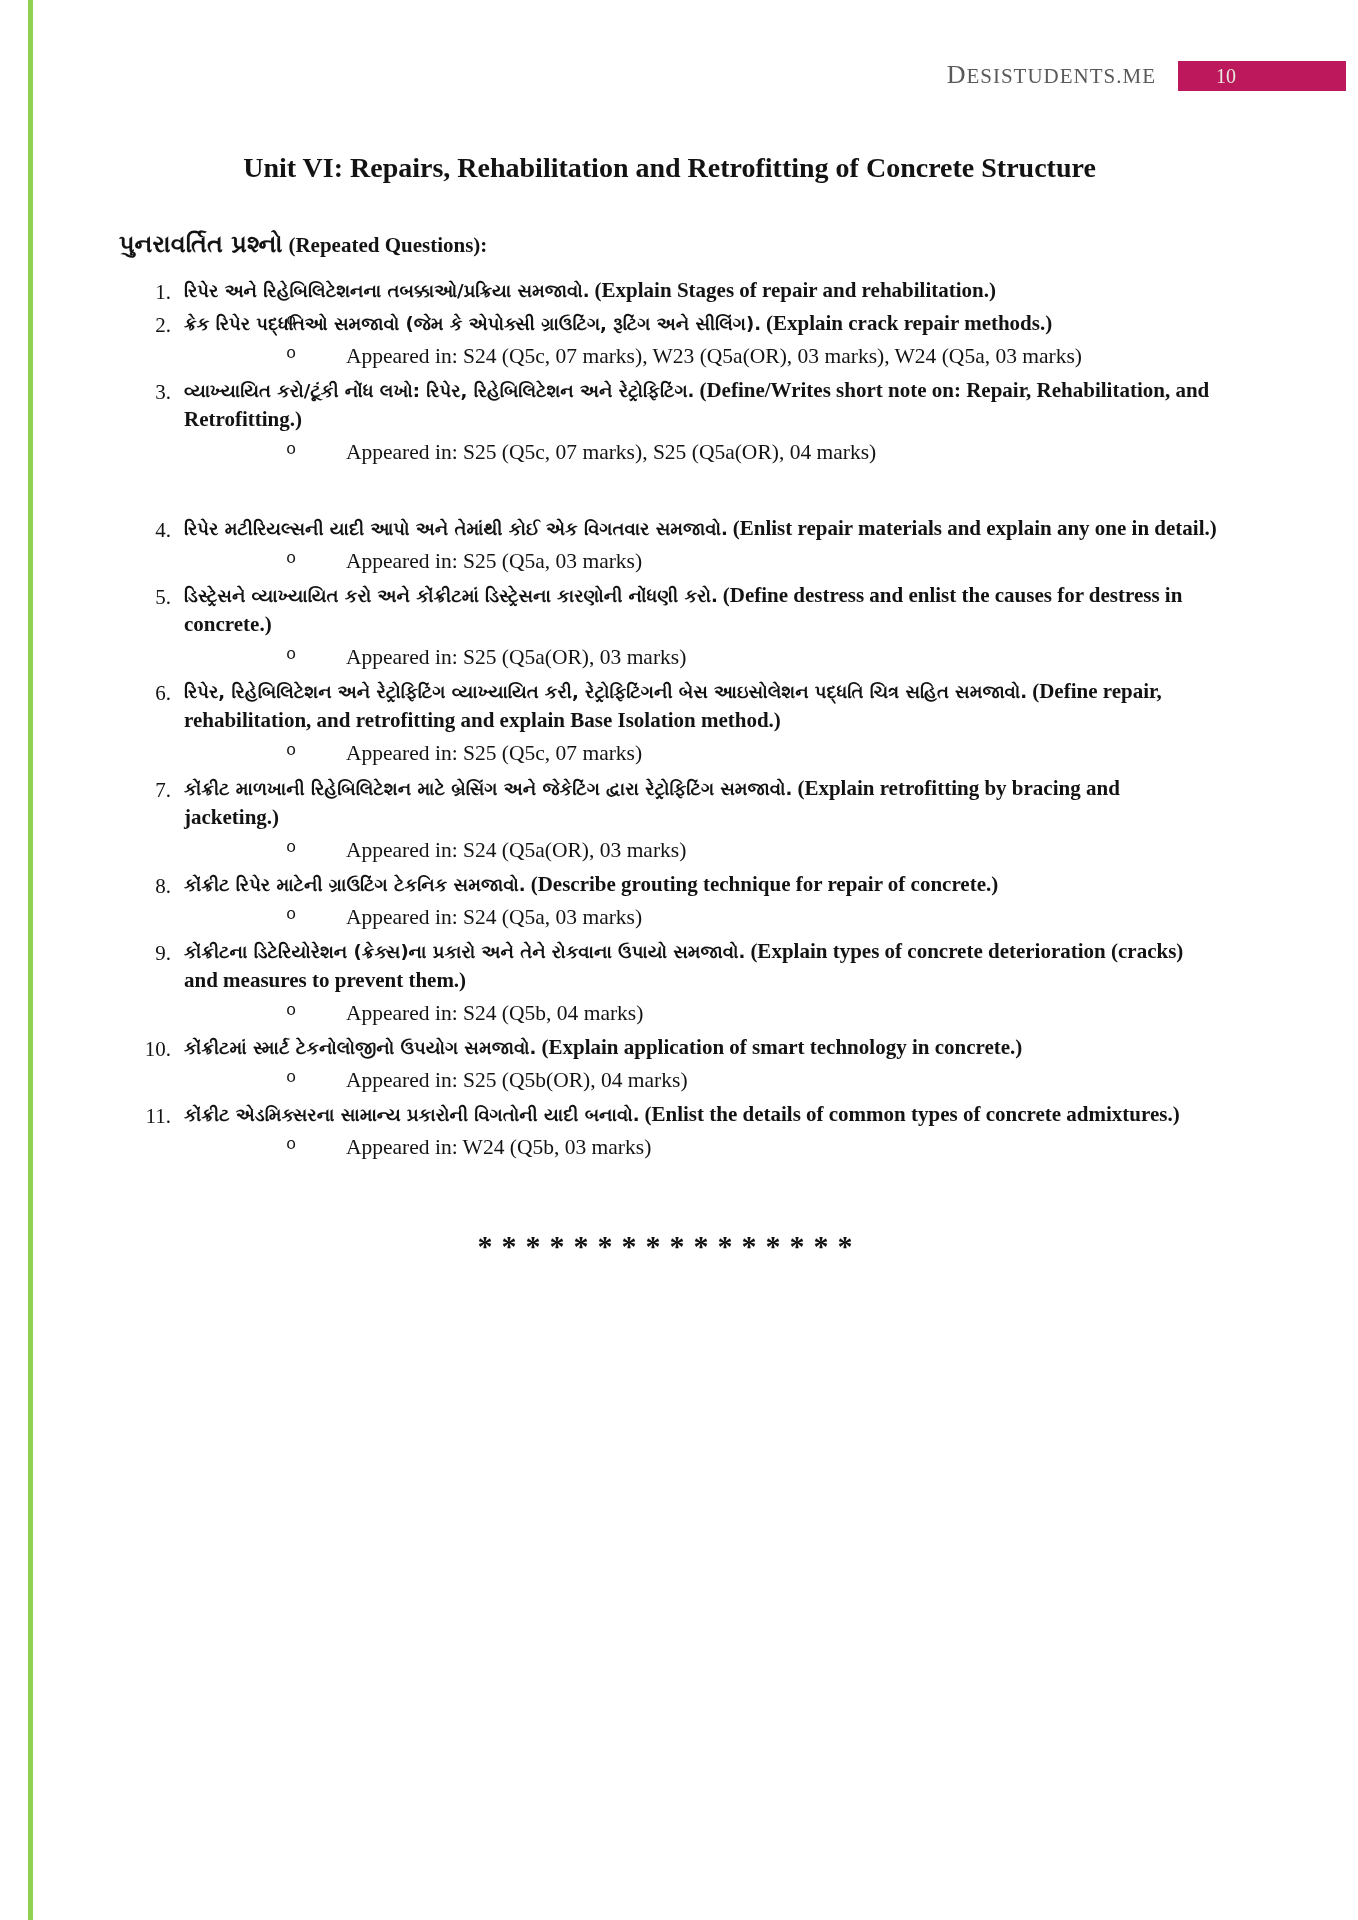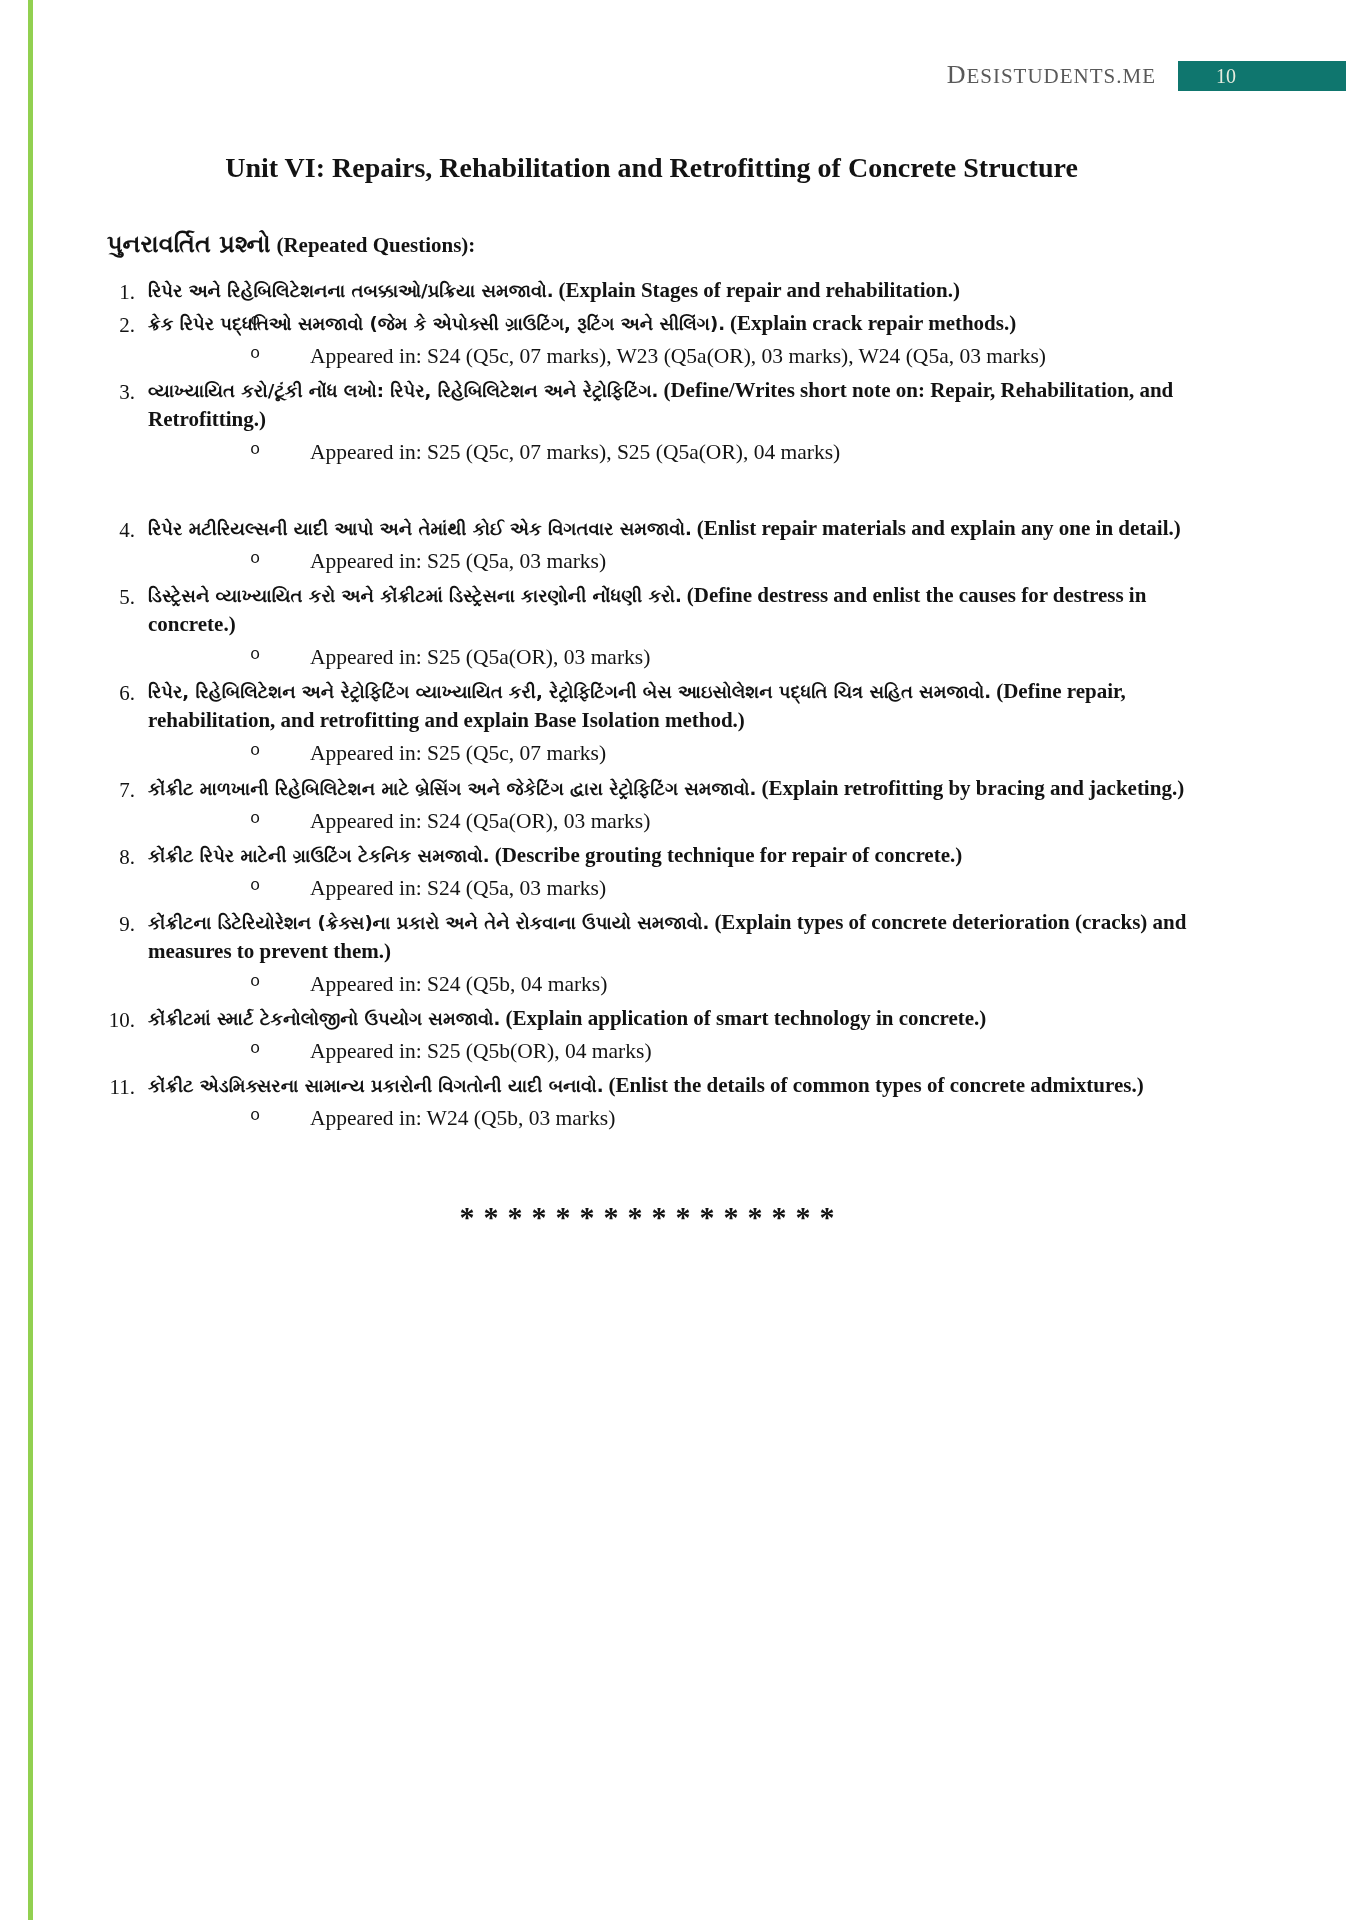--- a/index.html
+++ b/index.html
@@ -40,7 +40,7 @@
     box-sizing: border-box;
     width: 168px;
     height: 30px;
-    background: #0f766e;
+    background: #be185d;
     color: #e6ecdf;
     font-size: 20px;
     line-height: 30px;

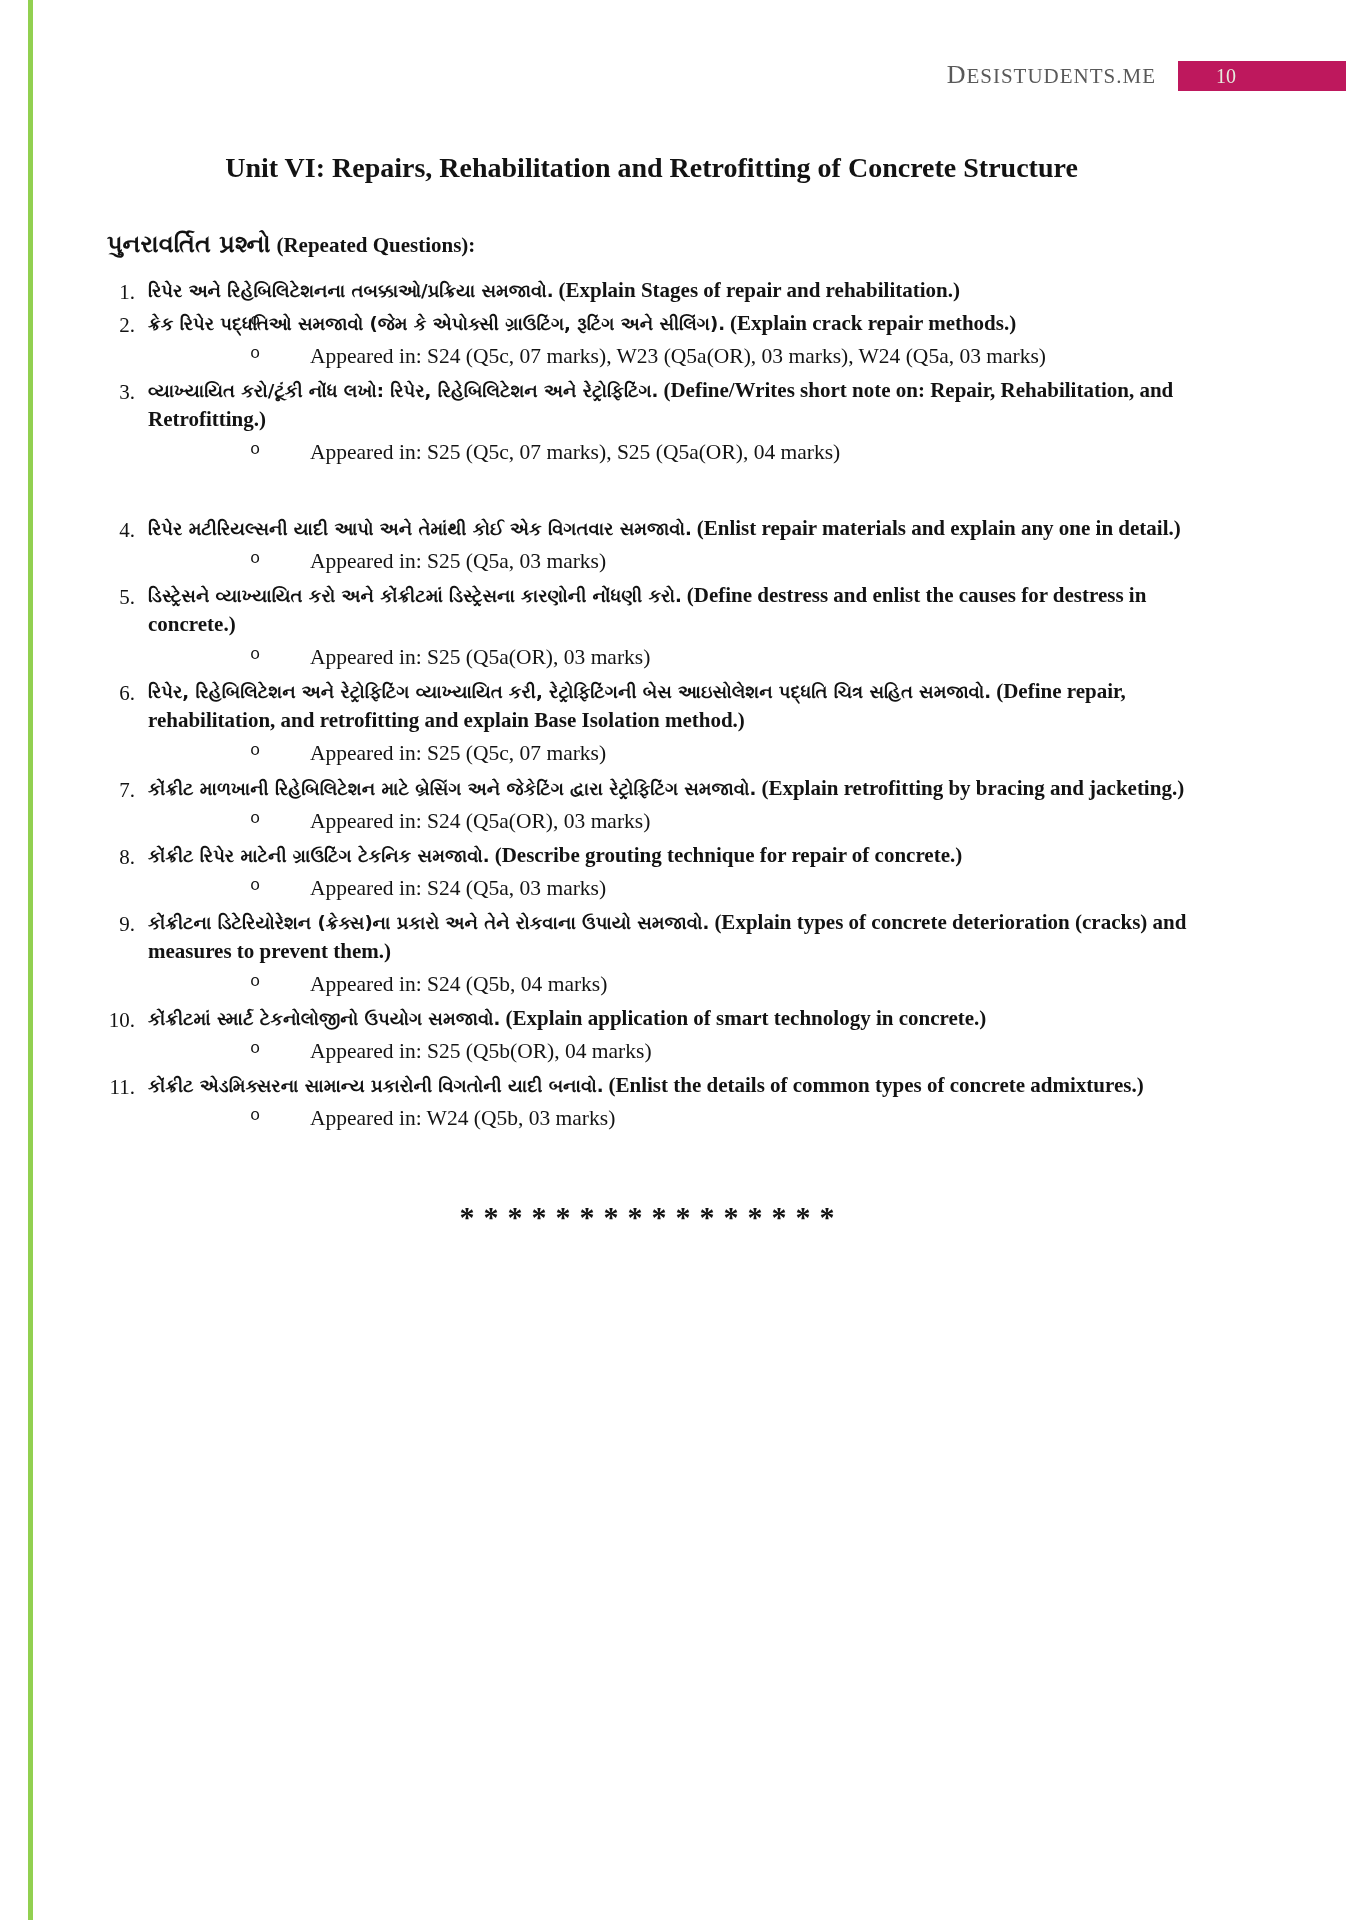--- a/index.html
+++ b/index.html
@@ -49,7 +49,7 @@
   
   .content {
     box-sizing: border-box;
-    padding: 152px 138px 0 83px;
+    padding: 152px 138px 0 119px;
   }
   .doc-title {
     text-align: center;

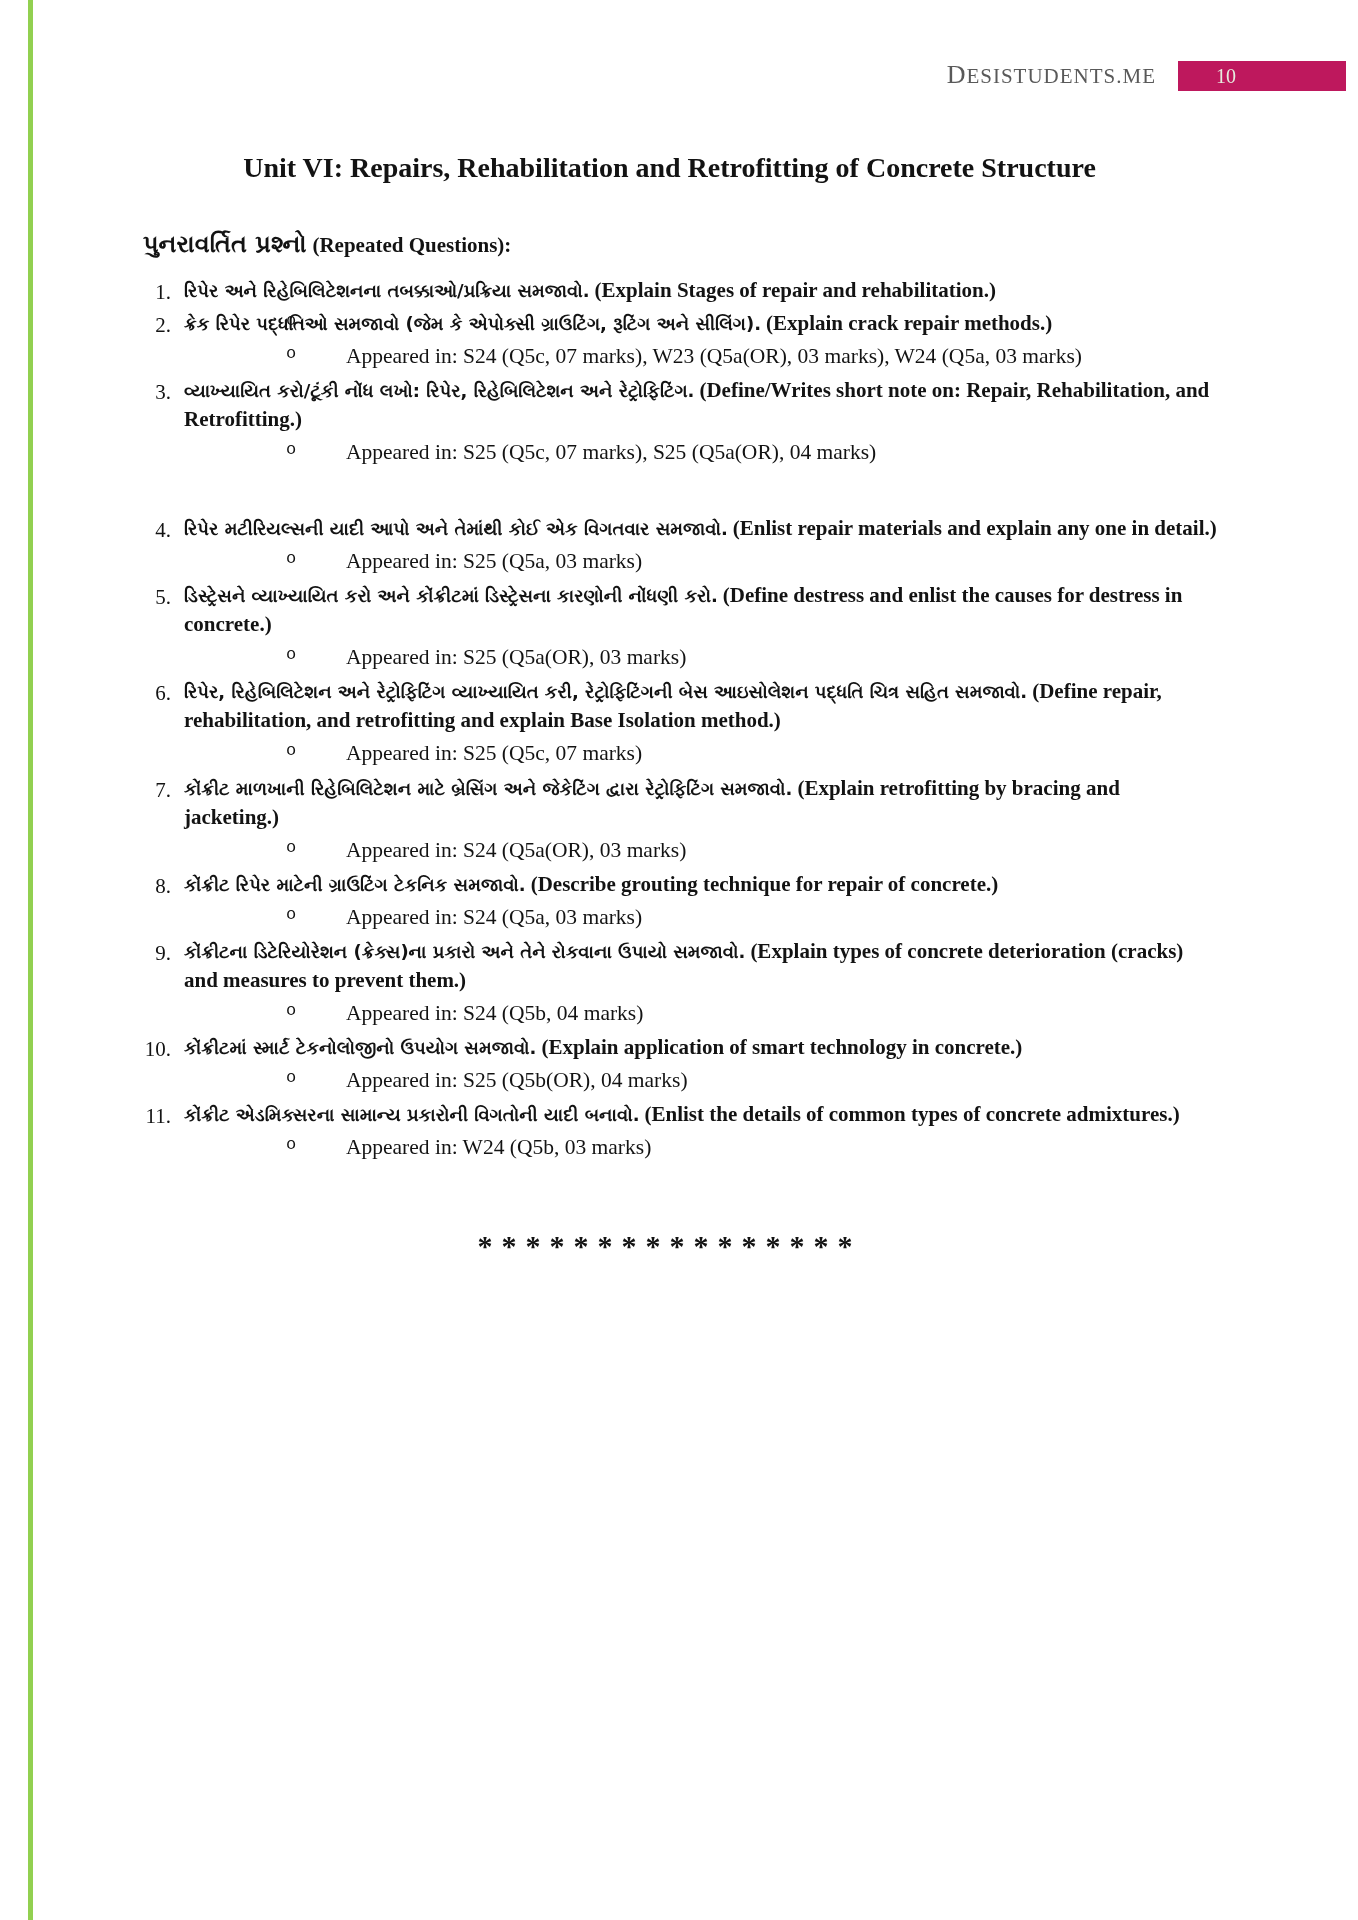--- a/index.html
+++ b/index.html
@@ -59,7 +59,7 @@
     white-space: nowrap;
   }
   .section { margin-top: 46px; }
-  .section-heading { font-size: 21px; margin-left: 24px; }
+  .section-heading { font-size: 21px; }
   .heading-gu {
     font-family: "DejaVu Sans", sans-serif;
     font-weight: bold;

